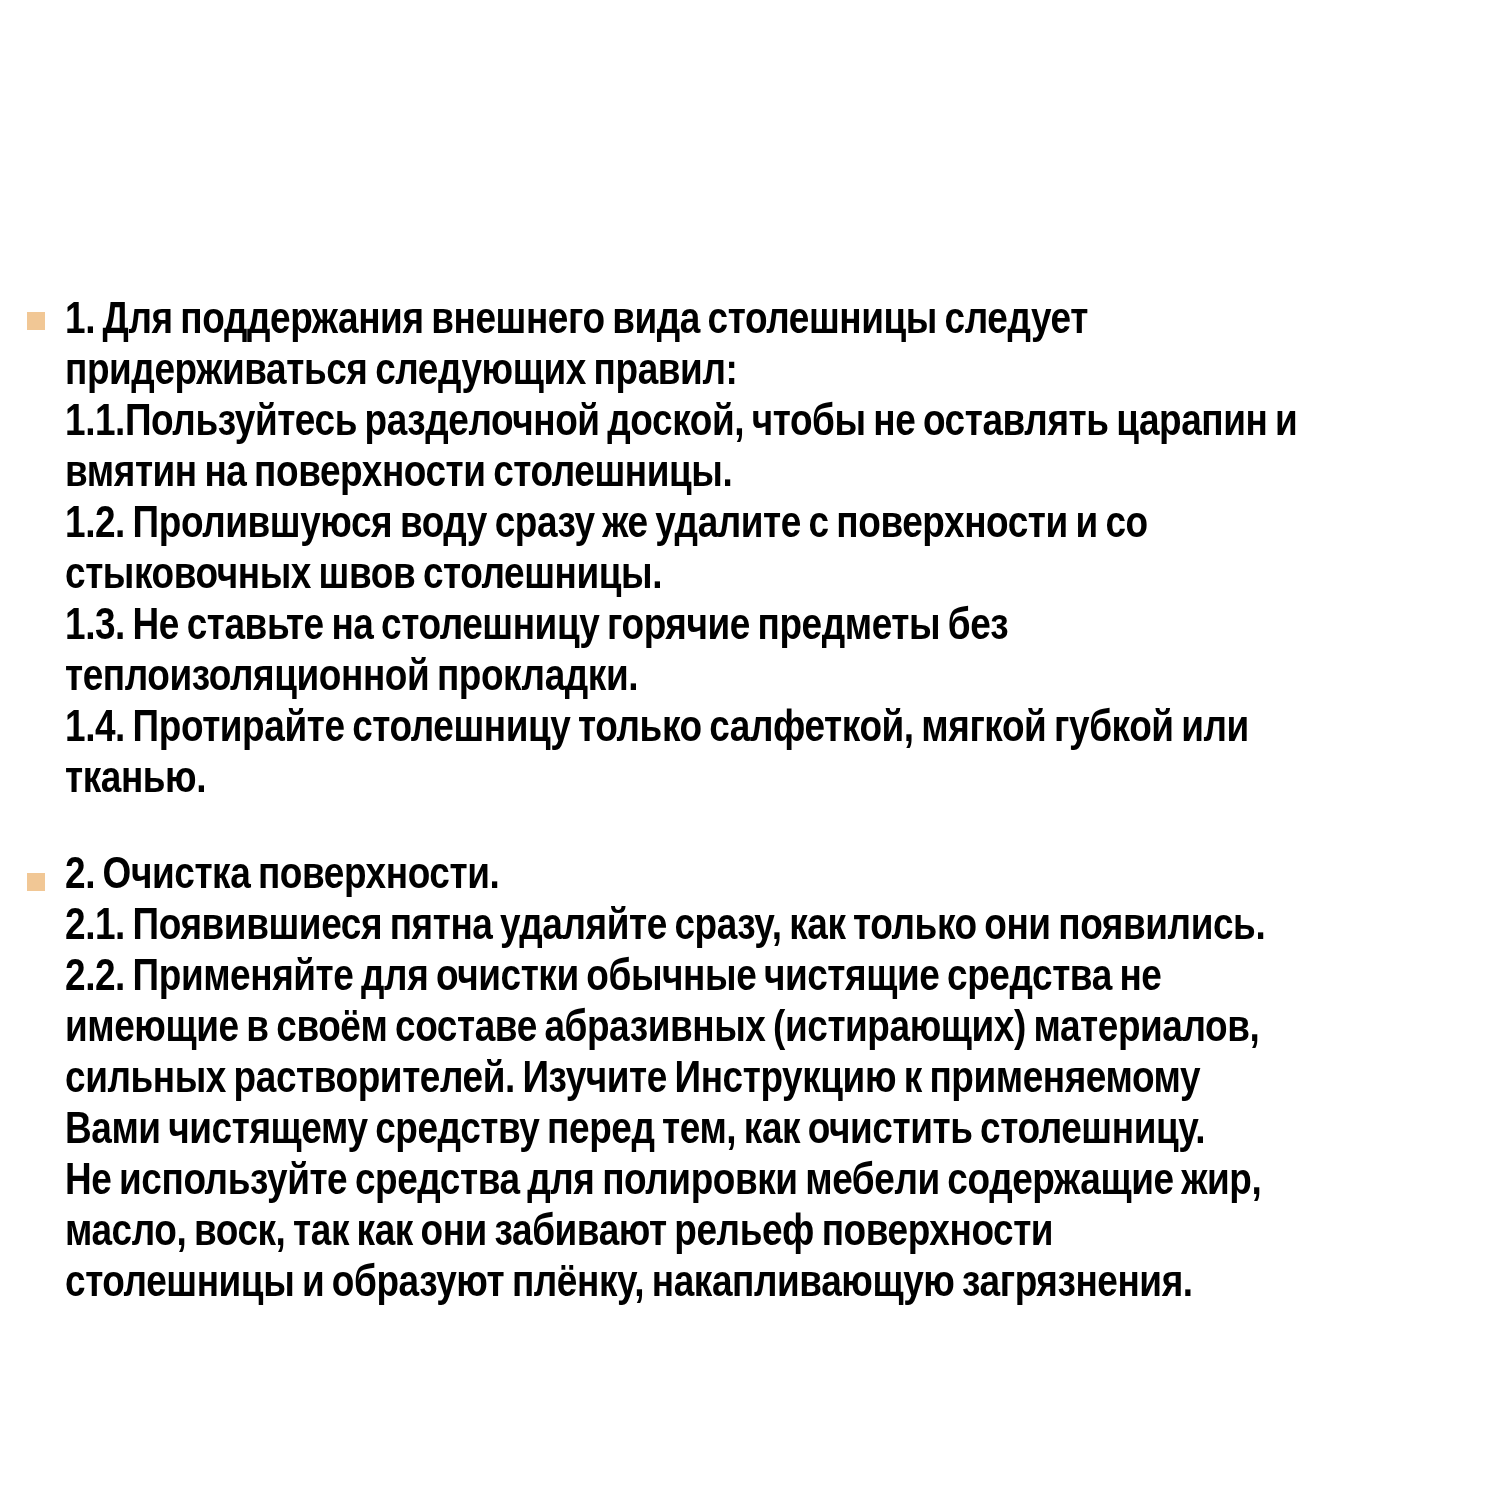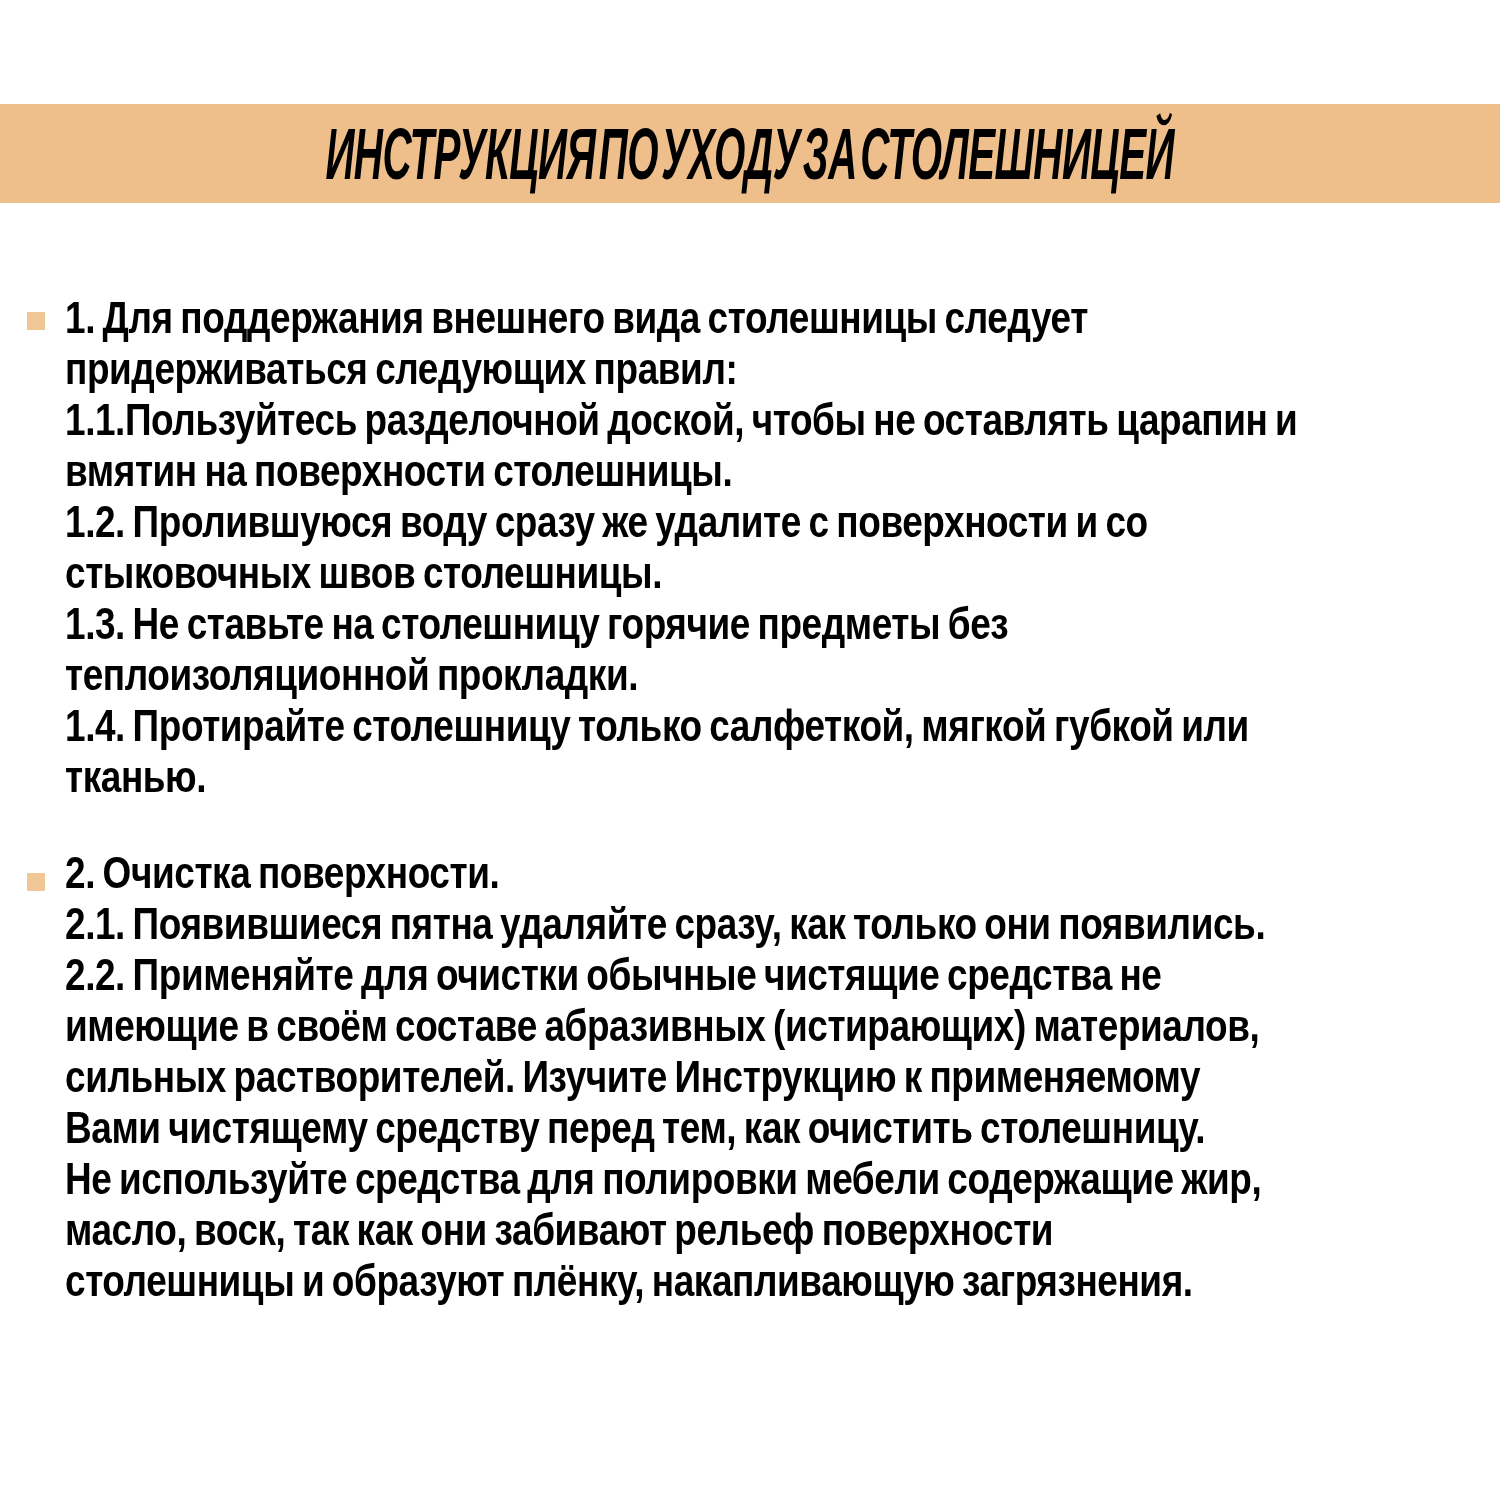--- a/index.html
+++ b/index.html
@@ -67,9 +67,6 @@
 
 <div class="page" style="--page-bg: #ffffff; --band-bg: #efbf8b; --bullet-bg: #f1c795; --ink: #000000;">
 
-  <div class="band">
-    <h1 class="title">ИНСТРУКЦИЯ ПО УХОДУ ЗА СТОЛЕШНИЦЕЙ</h1>
-  </div>
 
   <div class="bullet bullet-1"></div>
   <div class="section section-1">1. Для поддержания внешнего вида столешницы следует

